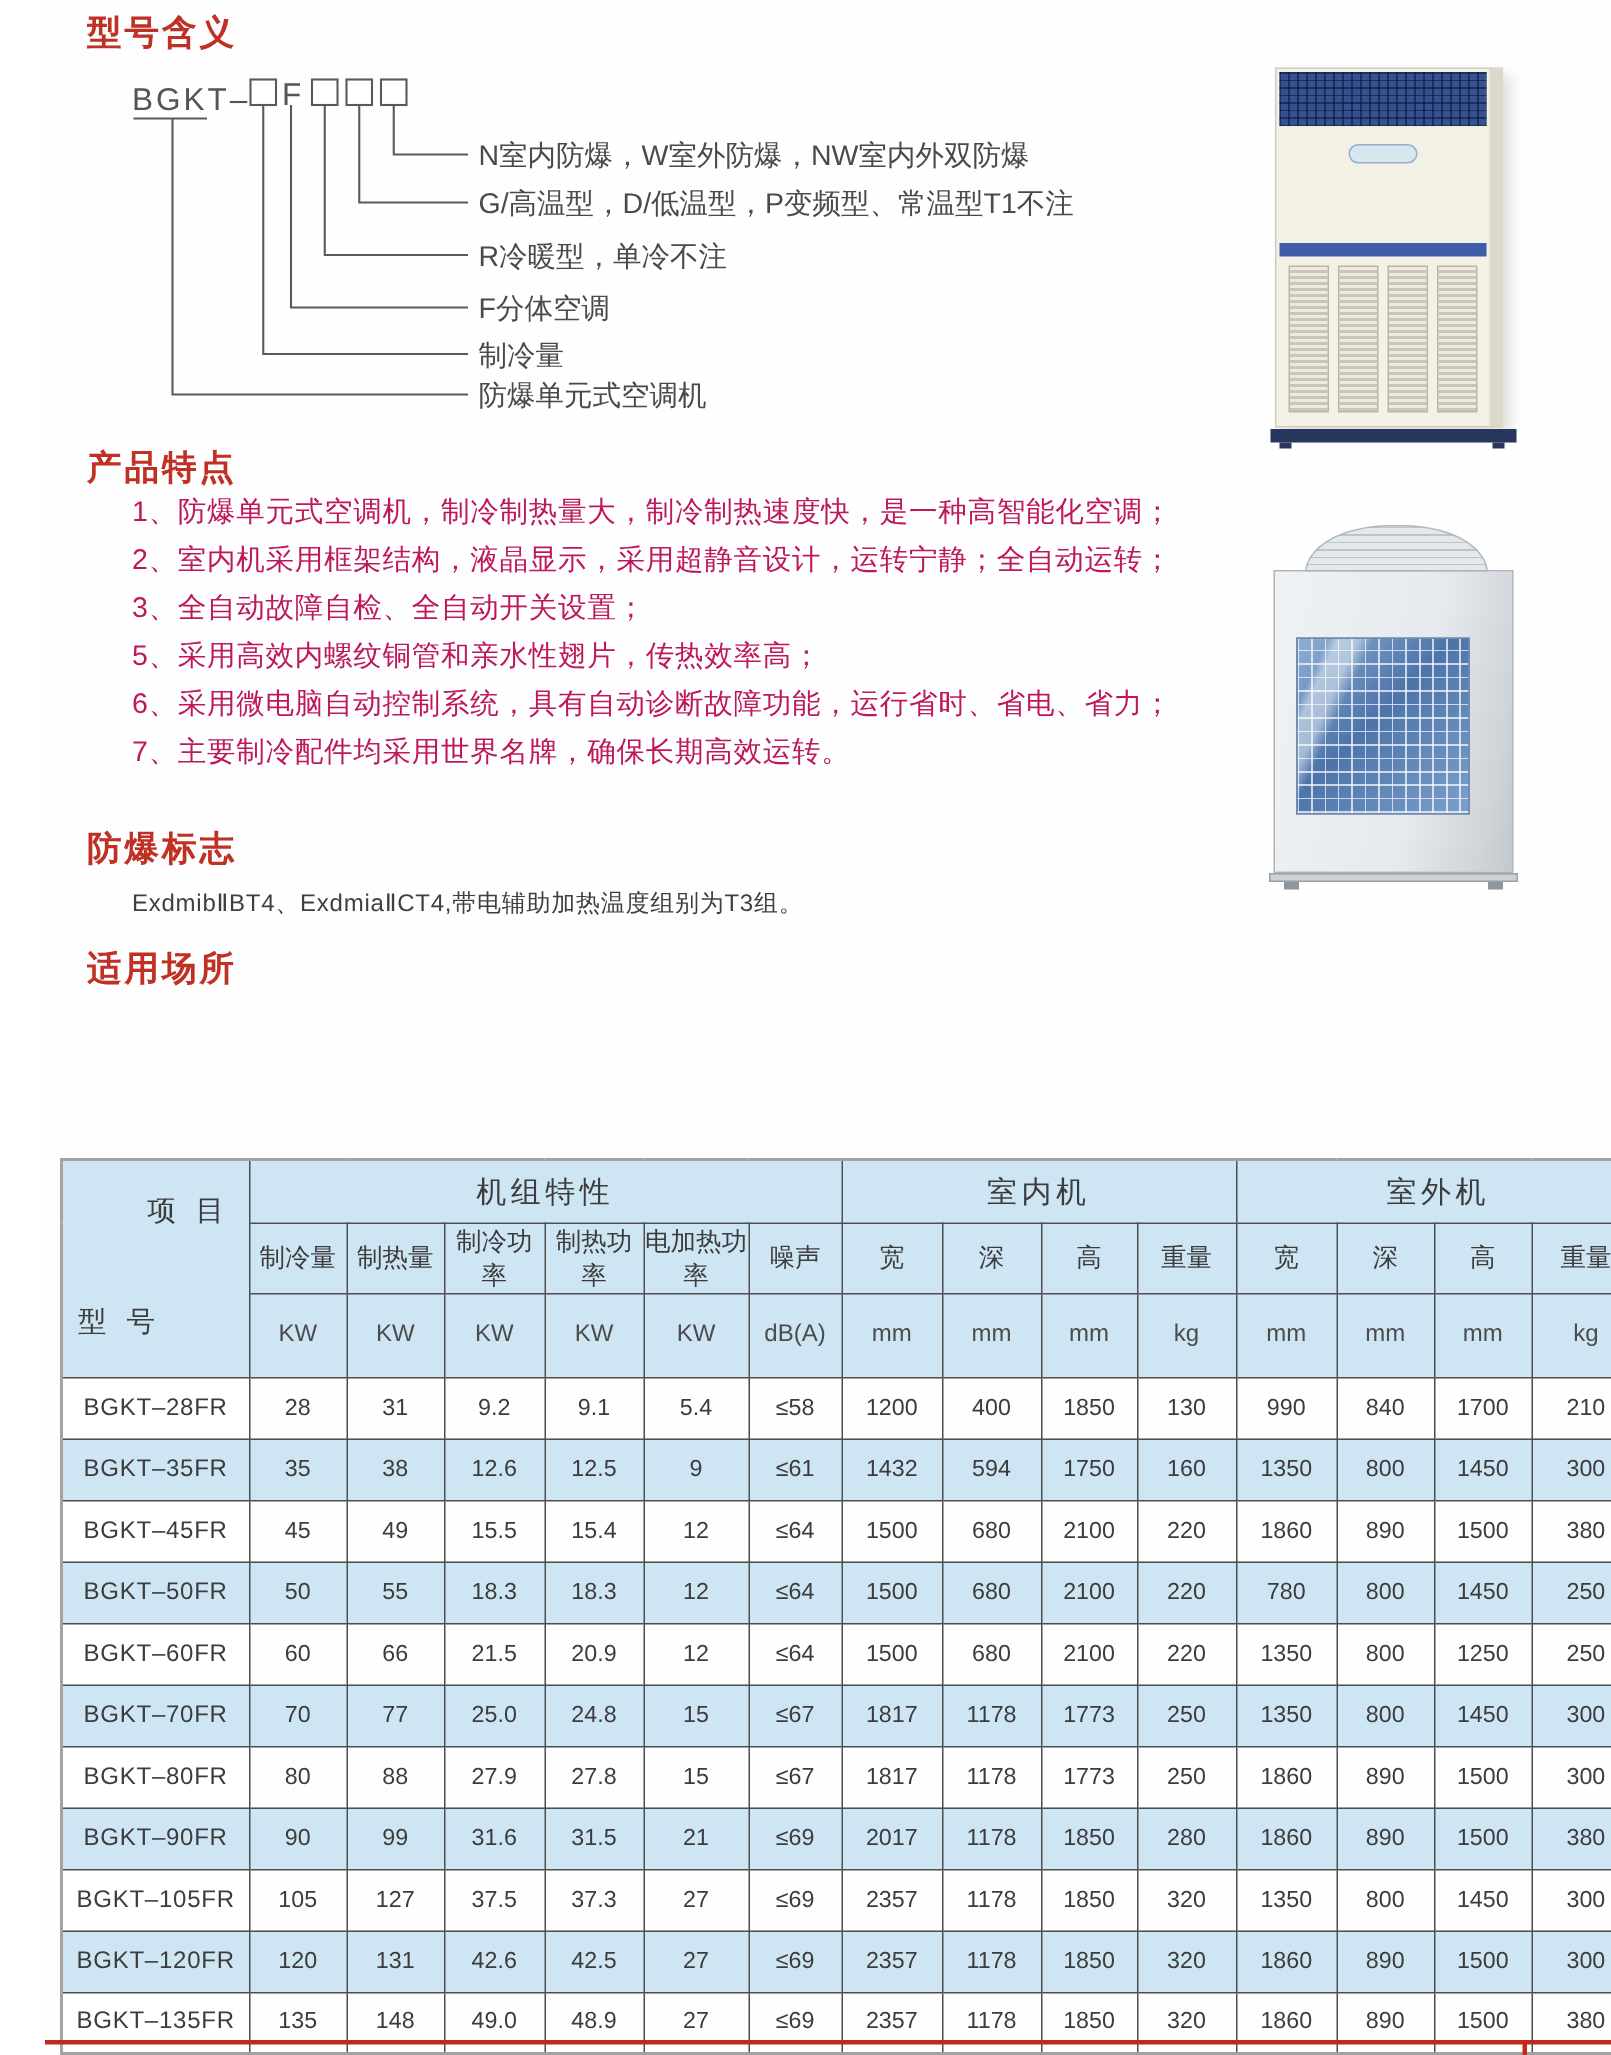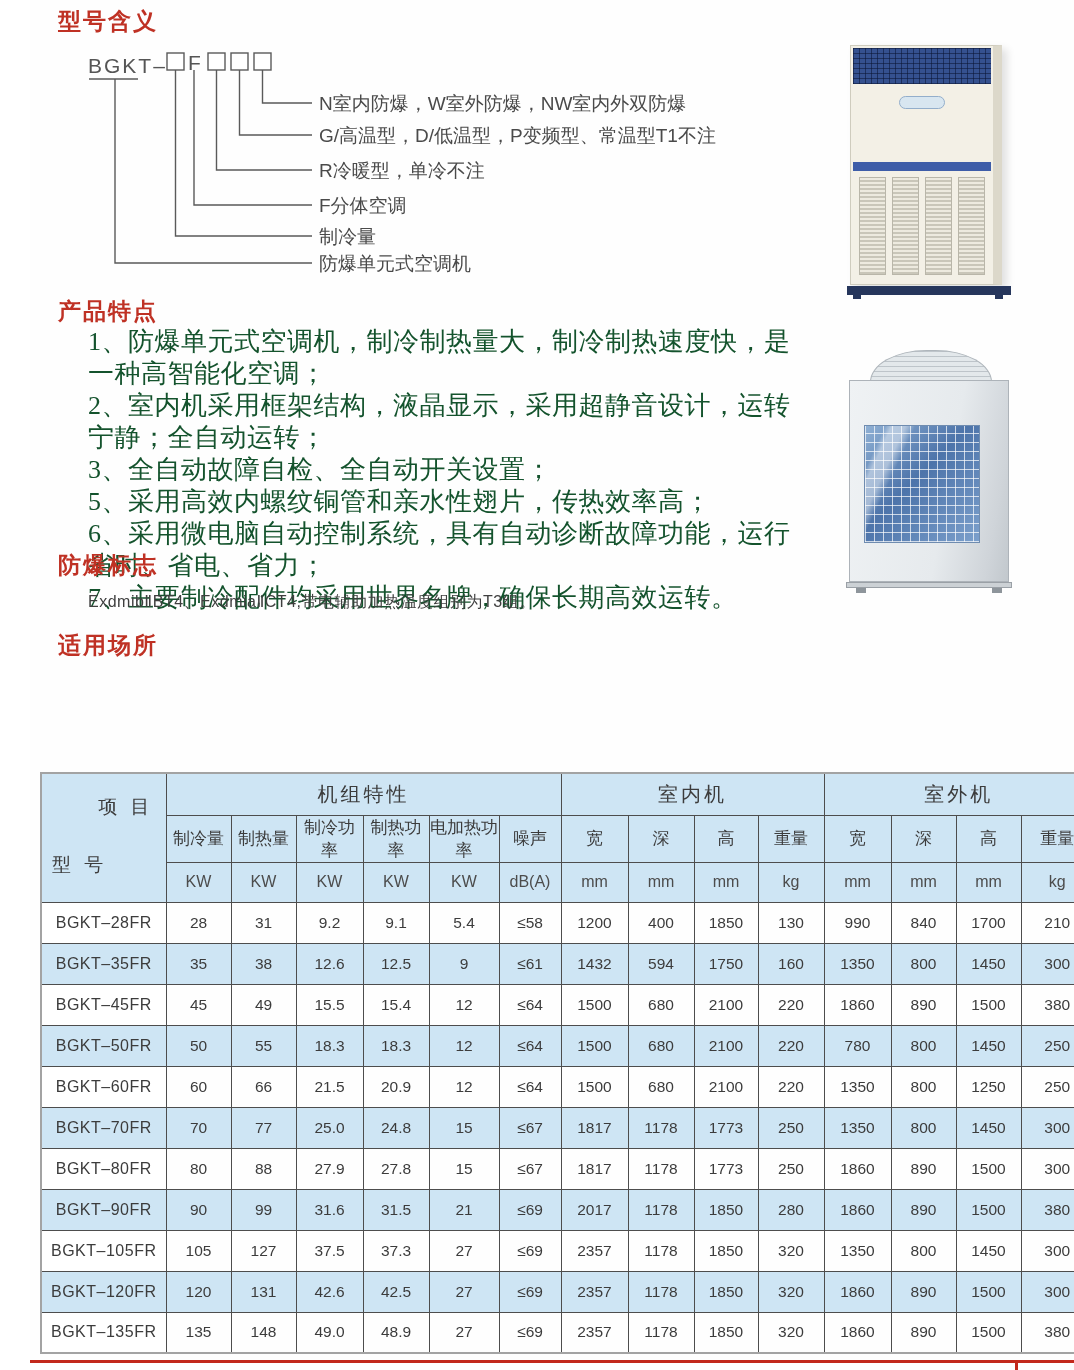--- a/index.html
+++ b/index.html
@@ -18,7 +18,7 @@
 
   
   #features-list { position:absolute; left:58px; top:326px; width:720px; }
-  .feat-item { font-size:26px; line-height:32px; color:#14532d; letter-spacing:0.5px;font-family:Liberation Serif, serif; }
+  .feat-item { font-size:19px; line-height:32px; color:#be185d; letter-spacing:0.5px; }
 
   .body-text { position:absolute; left:58px; font-size:16px; color:#3f3f3f; letter-spacing:0.5px; }
 

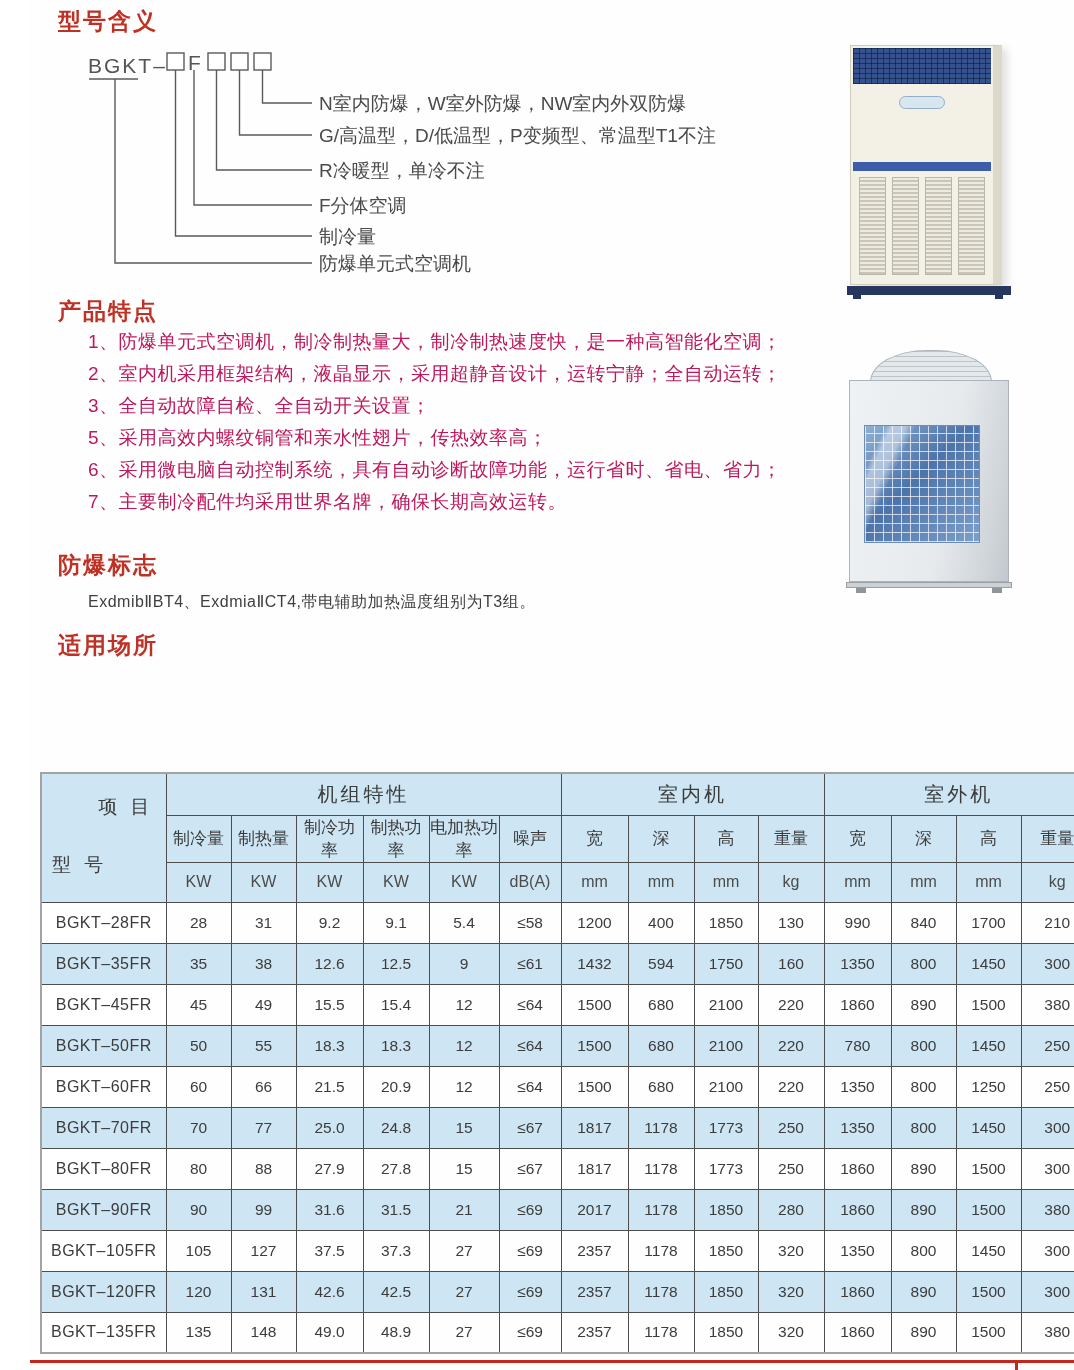--- a/index.html
+++ b/index.html
@@ -58,7 +58,7 @@
   #spec-table thead th { background:#cee5f4; }
   #spec-table .group-row th { height:42px; font-size:20px; letter-spacing:3px; }
   #spec-table .label-row th { height:45px; font-size:17px; }
-  #spec-table .unit-row th { height:40px; font-size:16px; color:#4c4c4c; }
+  #spec-table .unit-row th { height:56px; font-size:16px; color:#4c4c4c; }
   #spec-table tbody tr { height:41px; }
   #spec-table tbody th { font-size:16px; letter-spacing:0.5px; background:#fff; }
   #spec-table tbody td { font-size:15.5px; }

